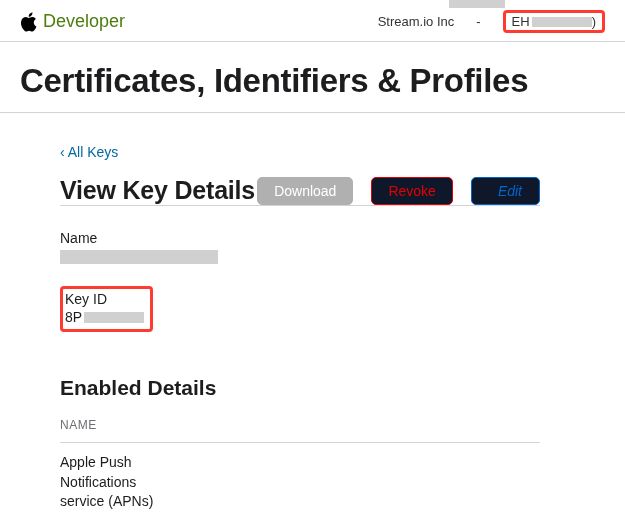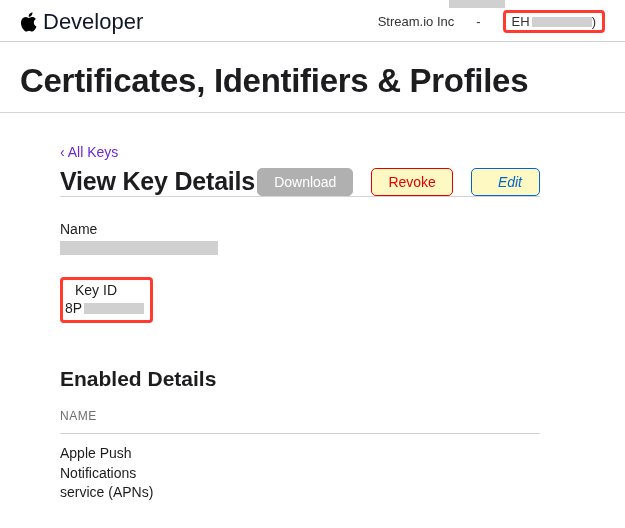--- a/index.html
+++ b/index.html
@@ -21,9 +21,9 @@
     display: flex;
     align-items: center;
     gap: 6px;
-    font-size: 22px;
+    font-size: 18px;
     font-weight: 400;
-    color: #0f172a;
+    color: #4d7c0f;
   }
   .apple-logo svg { display: block; }
   .topnav-right {

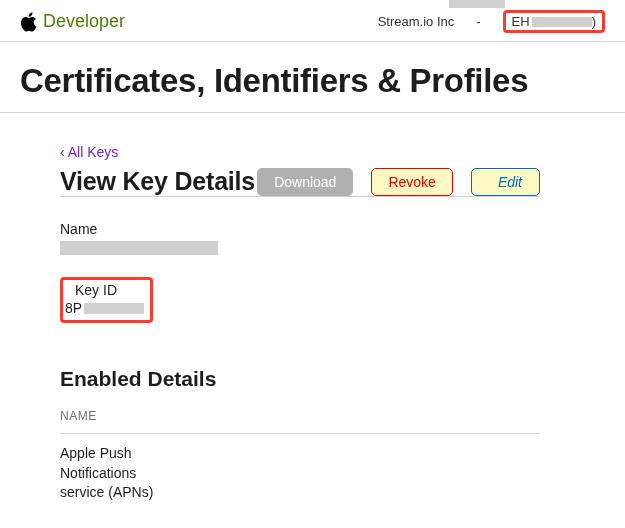--- a/index.html
+++ b/index.html
@@ -70,11 +70,11 @@
     max-width: 560px;
   }
   .back-link {
-    color: #6d28d9;
+    color: #0369a1;
     font-size: 14px;
     text-decoration: none;
     display: inline-block;
-    margin-bottom: 7px;
+    margin-bottom: 16px;
   }
   .header-row {
     display: flex;

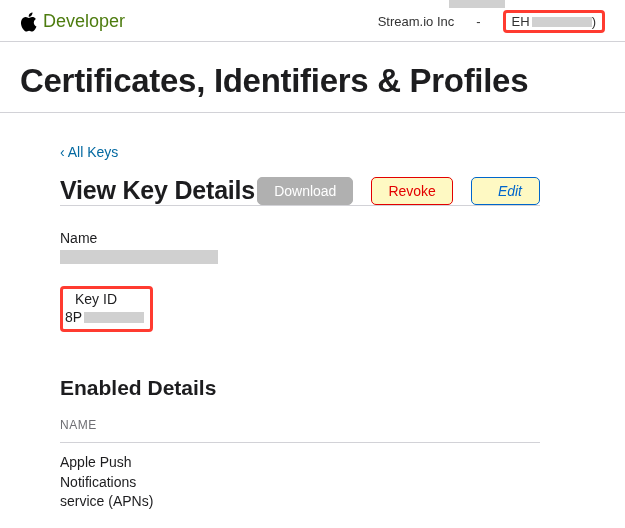--- a/index.html
+++ b/index.html
@@ -92,7 +92,7 @@
     padding: 5px 16px;
     border-radius: 5px;
     border: 1px solid;
-    background: #fef9c3;
+    background: #0f172a;
     cursor: pointer;
     font-family: inherit;
   }

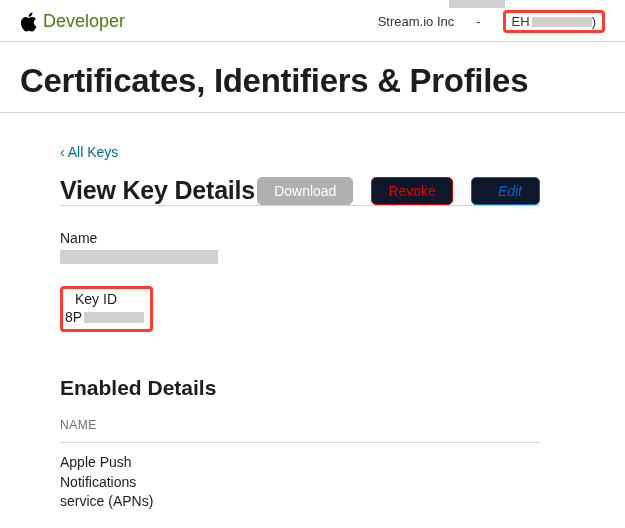--- a/index.html
+++ b/index.html
@@ -123,7 +123,7 @@
     padding: 2px 6px 4px 2px;
     margin-top: 22px;
   }
-  .keyid-box .field-label { font-size: 14px; margin-bottom: 2px; margin-left: 10px; }
+  .keyid-box .field-label { font-size: 14px; margin-bottom: 2px; }
   .keyid-val {
     display: flex;
     align-items: center;

